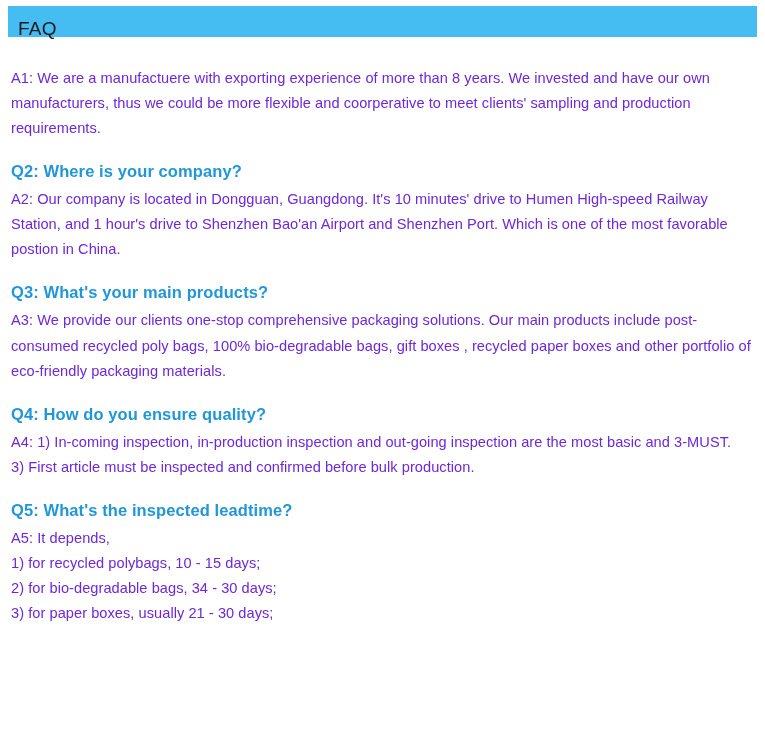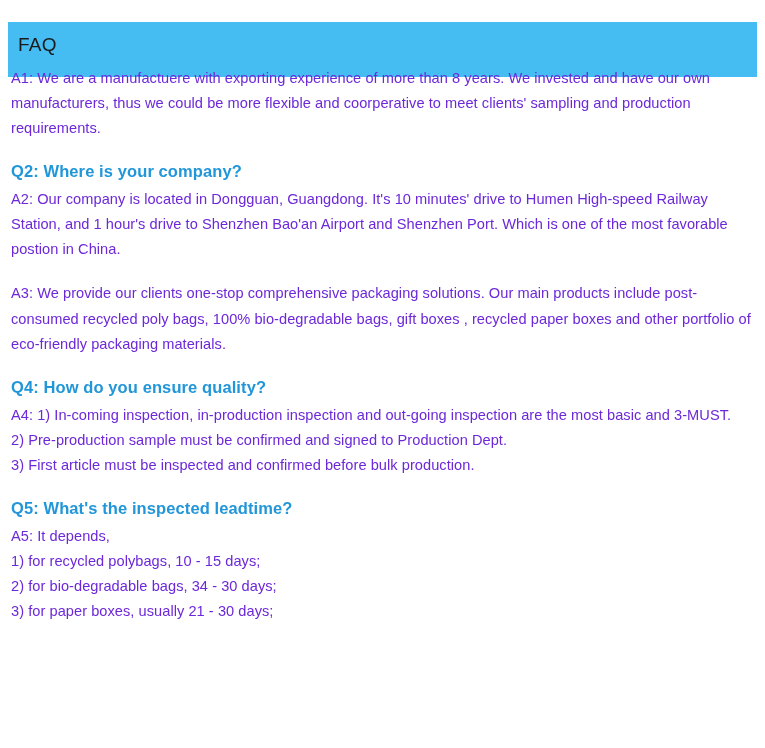--- a/index.html
+++ b/index.html
@@ -25,10 +25,9 @@
     left: 8px;
     top: 6px;
     width: 749px;
-    height: 55px;
+    height: 31px;
     background: #45bdf3;
     box-sizing: border-box;
-    margin-top: 16px;
   }
   .faq-header-title {
     position: absolute;

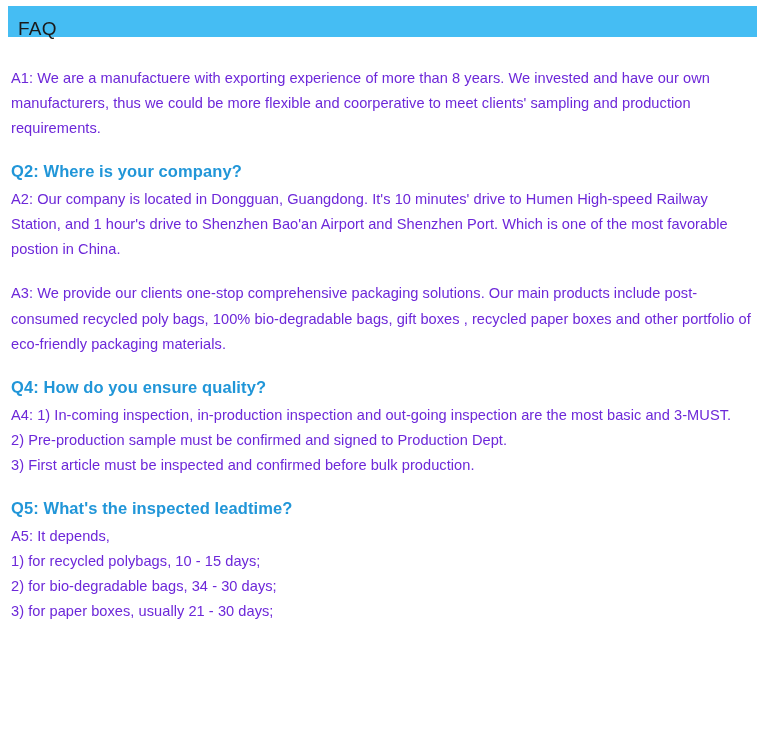--- a/index.html
+++ b/index.html
@@ -91,6 +91,7 @@
     </div>
 
     <div class="qa-block">
+      <p class="qa-question">Q3: What's your main products?</p>
       <p class="qa-answer">
         <span class="line">A3: We provide our clients one-stop comprehensive packaging solutions. Our main products include post-consumed recycled poly bags, 100% bio-degradable bags, gift boxes , recycled paper boxes and other portfolio of eco-friendly packaging materials.</span>
       </p>

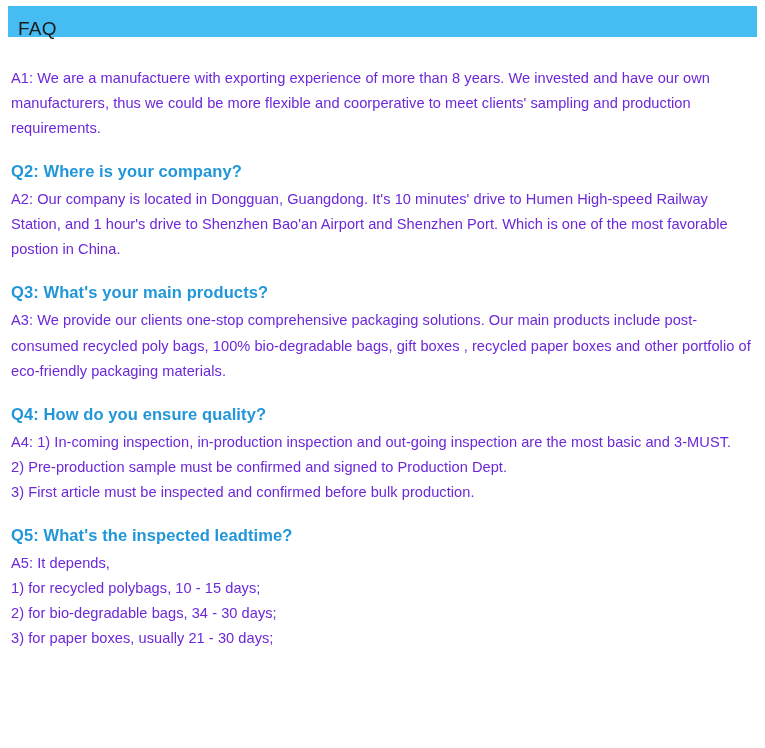--- a/index.html
+++ b/index.html
@@ -101,7 +101,6 @@
       <p class="qa-question">Q4: How do you ensure quality?</p>
       <p class="qa-answer">
         <span class="line">A4: 1) In-coming inspection, in-production inspection and out-going inspection are the most basic and 3-MUST.</span>
-        <span class="line">2) Pre-production sample must be confirmed and signed to Production Dept.</span>
         <span class="line">3) First article must be inspected and confirmed before bulk production.</span>
       </p>
     </div>

